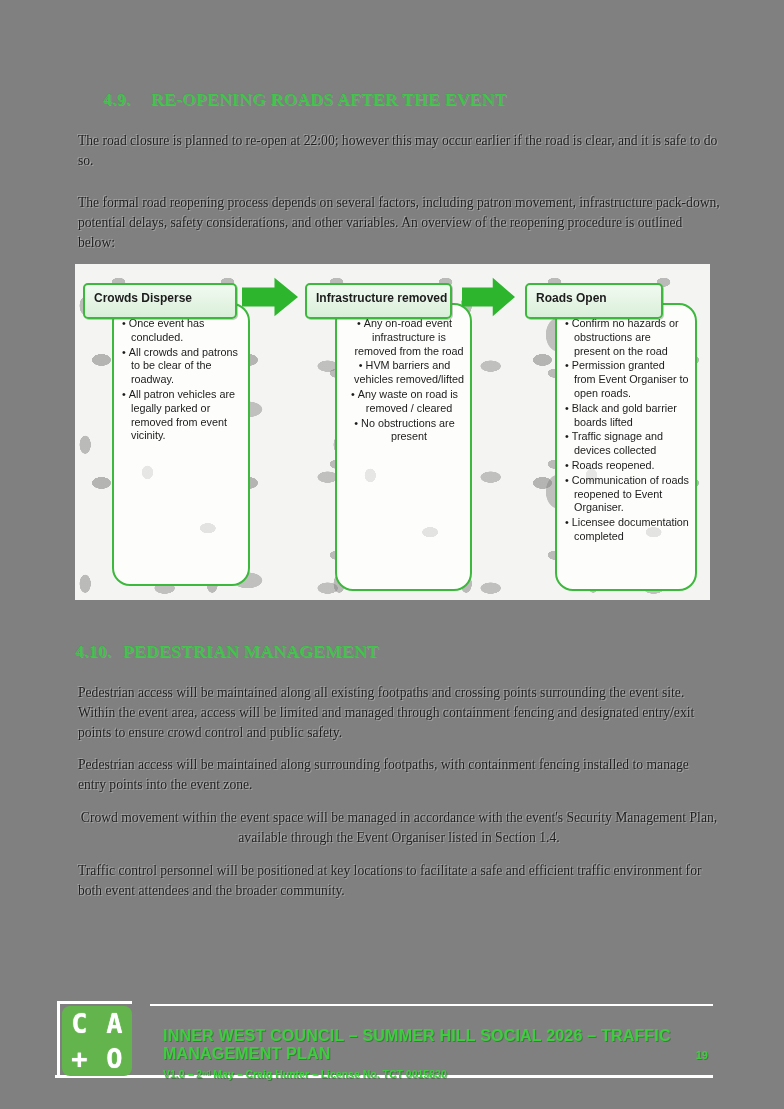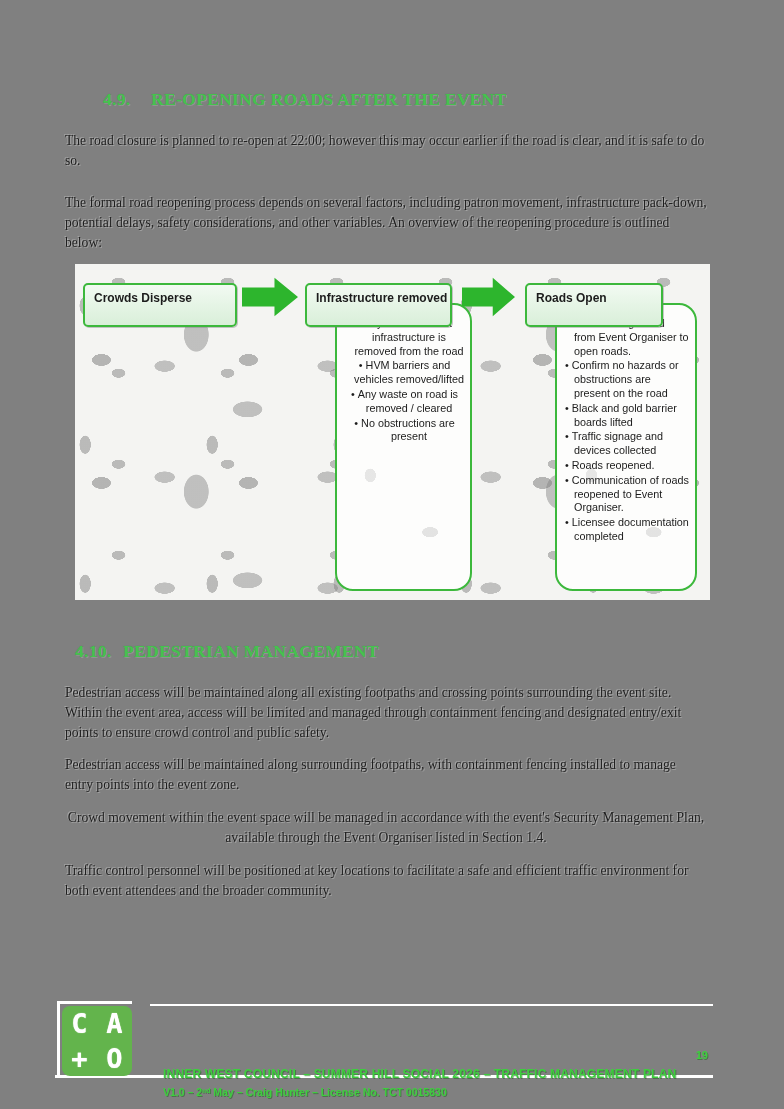--- a/index.html
+++ b/index.html
@@ -21,7 +21,7 @@
 
   
   .para{
-    left:65px;width:642px;
+    left:78px;width:642px;
     color:#1e1e1e;font-size:13.6px;line-height:20px;
     text-shadow:-1px -1px 0 rgba(255,255,255,.28), 1px 1px 0 rgba(255,255,255,.28);
   }

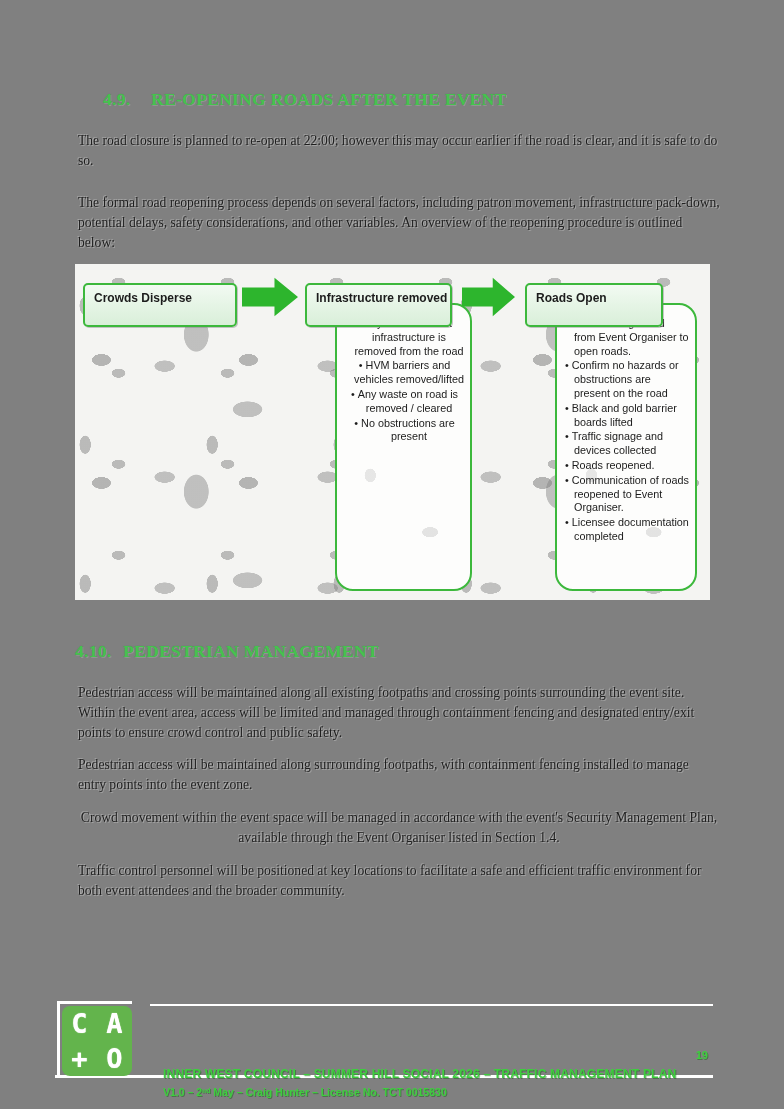--- a/index.html
+++ b/index.html
@@ -40,7 +40,7 @@
     background-size:147px 123px, 181px 157px, 109px 91px, 203px 171px, 127px 139px, 163px 111px;
   }
   .step-header{
-    position:absolute;height:44px;box-sizing:border-box;
+    position:absolute;height:36px;box-sizing:border-box;
     border:2px solid #3cb83c;border-radius:5px;
     background:linear-gradient(#f2faf2,#d9efd9);
     font-family:"Liberation Sans", sans-serif;

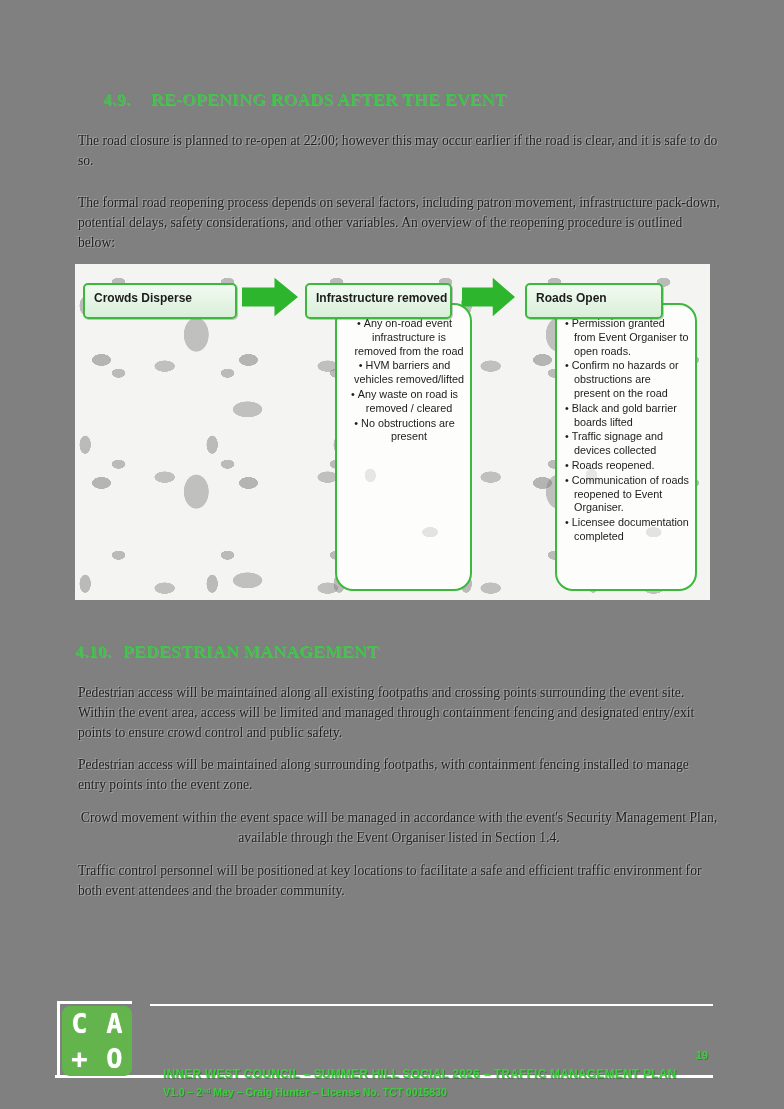--- a/index.html
+++ b/index.html
@@ -117,6 +117,13 @@
 <div class="abs panel">
 
   <div class="step-header" style="left:8px;top:19px;width:154px;">Crowds Disperse</div>
+  <div class="step-body" style="left:37px;top:39px;width:138px;height:283px;">
+    <ul>
+        <li>Once event has concluded.</li>
+        <li>All crowds and patrons to be clear of the roadway.</li>
+        <li>All patron vehicles are legally parked or removed from event vicinity.</li>
+      </ul>
+  </div>
 
   <div class="flow-arrow" style="left:167px;top:13px;"></div>
 

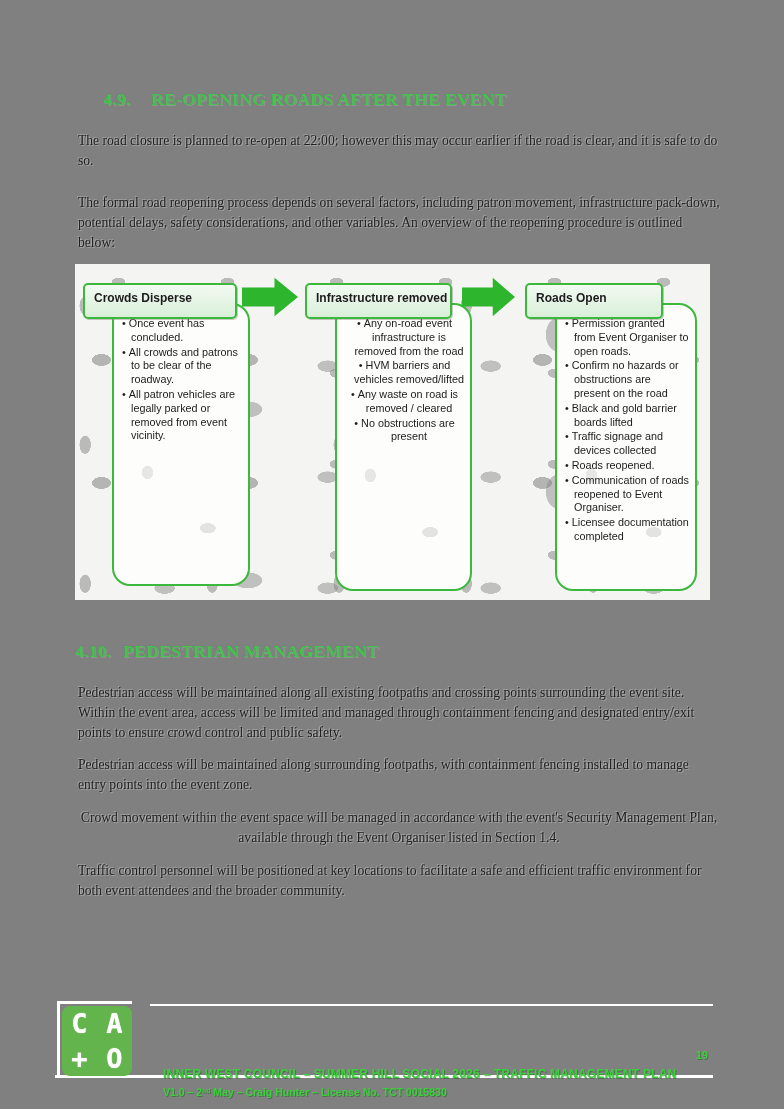--- a/index.html
+++ b/index.html
@@ -142,8 +142,8 @@
   <div class="step-header" style="left:450px;top:19px;width:138px;">Roads Open</div>
   <div class="step-body" style="left:480px;top:39px;width:142px;height:288px;">
     <ul>
+        <li>Confirm no hazards or obstructions are present on the road</li>
         <li>Permission granted from Event Organiser to open roads.</li>
-        <li>Confirm no hazards or obstructions are present on the road</li>
         <li>Black and gold barrier boards lifted</li>
         <li>Traffic signage and devices collected</li>
         <li>Roads reopened.</li>

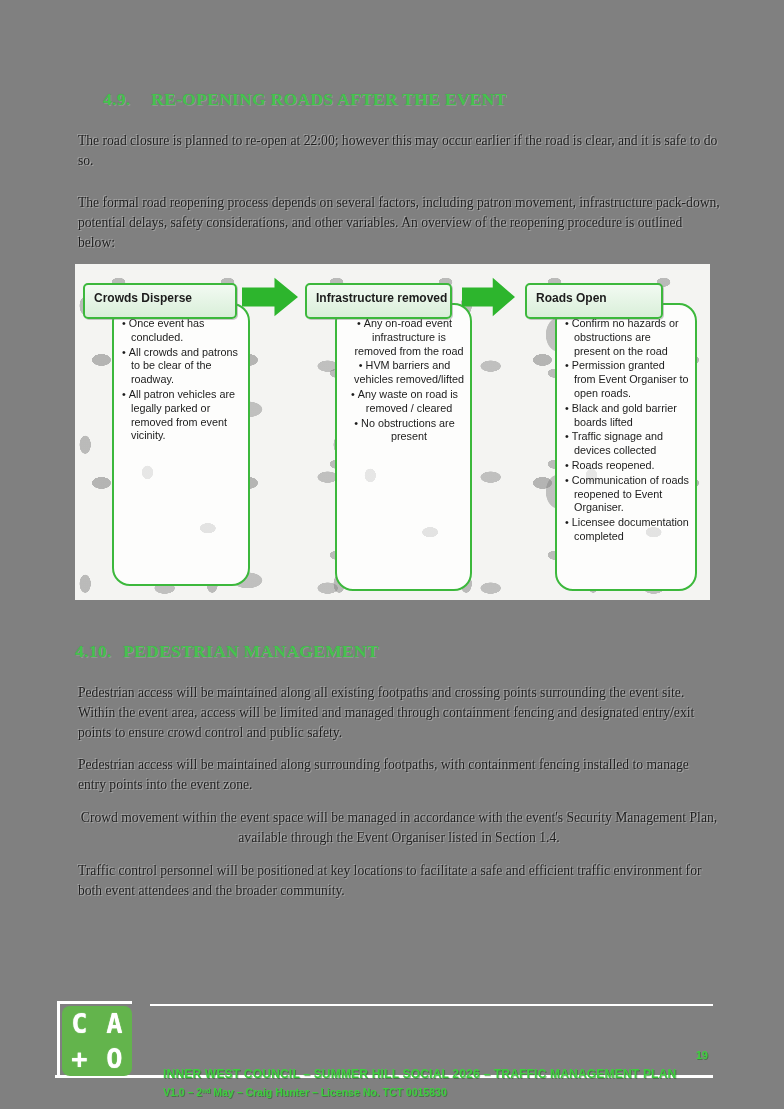--- a/index.html
+++ b/index.html
@@ -96,7 +96,7 @@
     color:#3dce3d;
     text-shadow:1px 1px 0 rgba(20,90,20,.45);
   }
-  .footer-line1{font-size:12px;letter-spacing:.2px;margin-top:40px;}
+  .footer-line1{font-size:16px;letter-spacing:.2px;}
   .footer-line2{font-size:10.5px;margin-top:5px;}
   .page-number{
     position:absolute;right:5px;top:52px;

